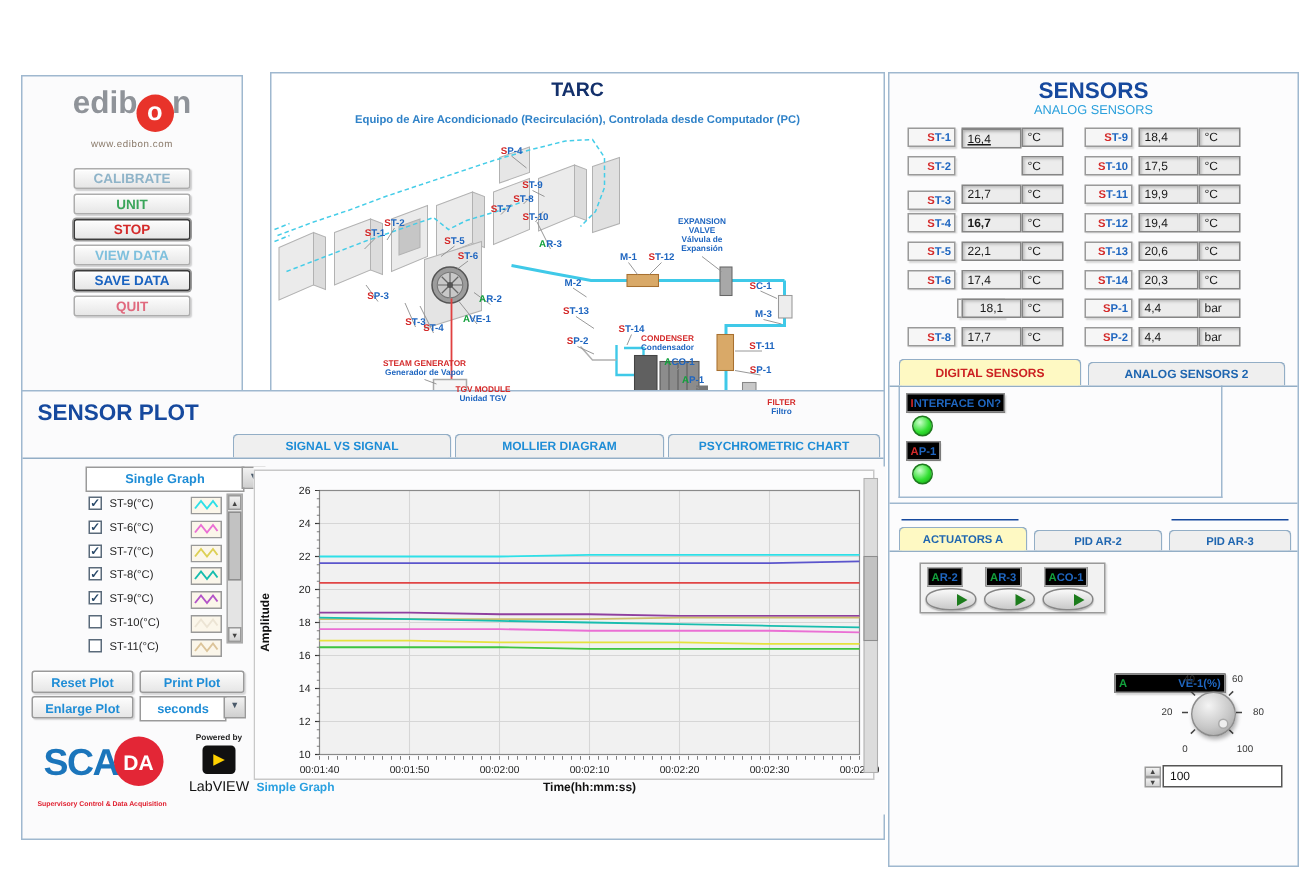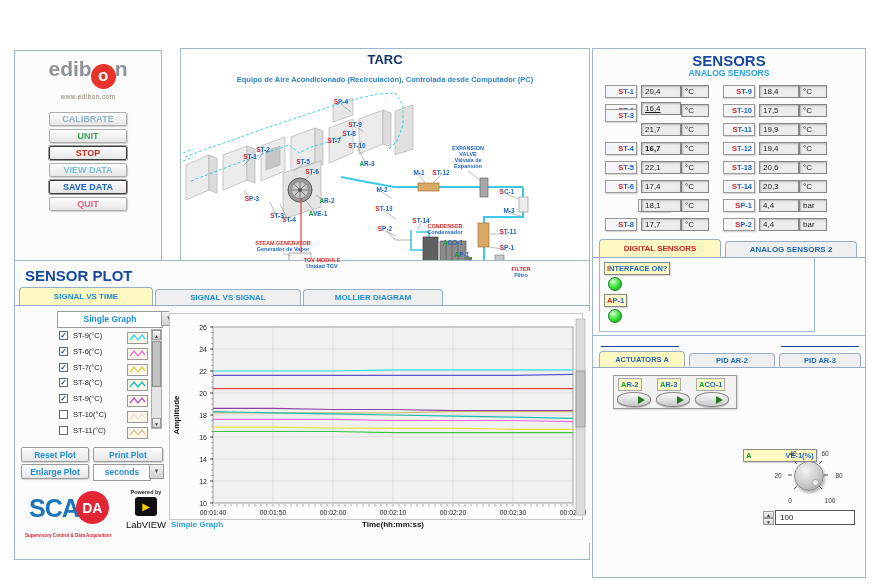--- a/index.html
+++ b/index.html
@@ -8,7 +8,7 @@
   .abs{position:absolute}
   .panel{position:absolute;background:#fcfcfd;border:1px solid #9fb8cf;box-sizing:border-box}
   .hd{font-weight:bold;color:#16499e}
-  .subhd{font-weight:bold;color:#2aa0dc}
+  .subhd{font-weight:normal;color:#2aa0dc}
   .tab{position:absolute;box-sizing:border-box;background:#efefef;border:1px solid #93aec6;border-bottom:none;
        border-radius:4px 4px 0 0;font-weight:bold;font-size:8px;color:#1f8dd6;text-align:center;
        white-space:nowrap;overflow:hidden}

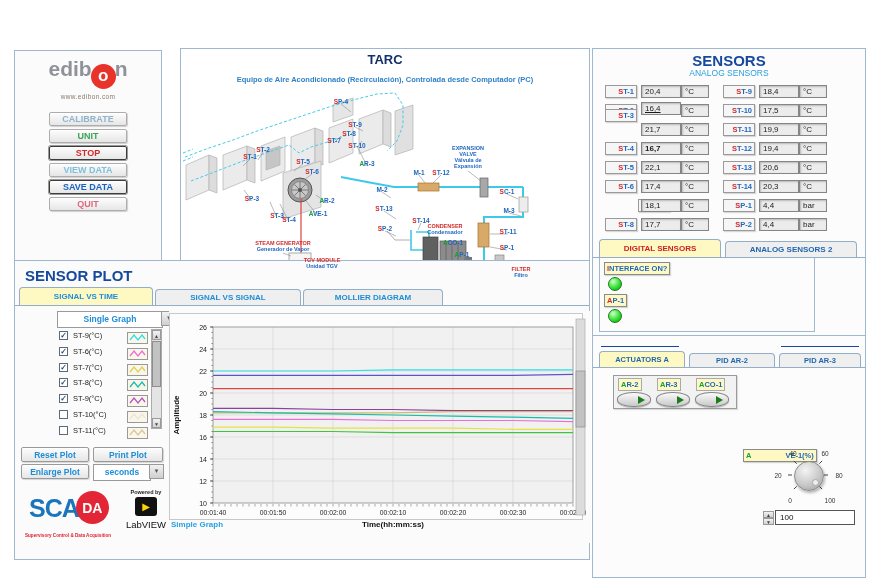--- a/index.html
+++ b/index.html
@@ -207,7 +207,7 @@
         <div class="vbox" style="left: 48px; top: 36px; width: 32px;">20,4</div>
         <div class="vbox" style="left: 88px; top: 36px; width: 20px;">°C</div>
         <div class="slab" style="left: 12px; top: 55px; width: 26px;"><span style="color: rgb(212, 42, 42);">S</span><span style="color: rgb(31, 102, 192);">T-2</span></div>
-        <div class="vbox" style="left: 48px; top: 53px; width: 32px; text-decoration: underline;">16,4</div>
+        <div class="vbox" style="left: 48px; top: 37px; width: 32px; text-decoration: underline;">16,4</div>
         <div class="vbox" style="left: 88px; top: 55px; width: 20px;">°C</div>
         <div class="slab" style="left: 12px; top: 60px; width: 26px;"><span style="color: rgb(212, 42, 42);">S</span><span style="color: rgb(31, 102, 192);">T-3</span></div>
         <div class="vbox" style="left: 48px; top: 74px; width: 32px;">21,7</div>

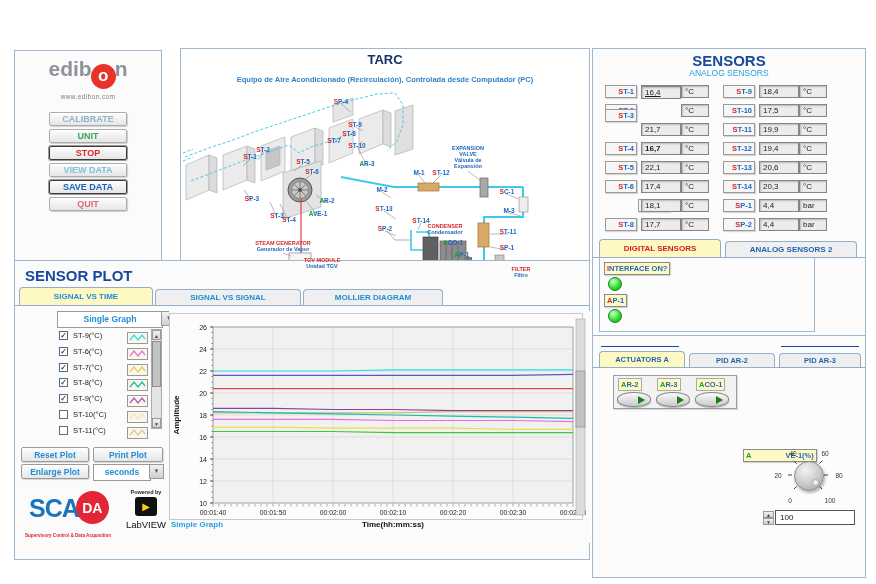--- a/index.html
+++ b/index.html
@@ -209,7 +209,7 @@
         <div class="slab" style="left: 12px; top: 55px; width: 26px;"><span style="color: rgb(212, 42, 42);">S</span><span style="color: rgb(31, 102, 192);">T-2</span></div>
         <div class="vbox" style="left: 48px; top: 37px; width: 32px; text-decoration: underline;">16,4</div>
         <div class="vbox" style="left: 88px; top: 55px; width: 20px;">°C</div>
-        <div class="slab" style="left: 12px; top: 60px; width: 26px;"><span style="color: rgb(212, 42, 42);">S</span><span style="color: rgb(31, 102, 192);">T-3</span></div>
+        <div class="slab" style="left: 12px; top: 78px; width: 26px;"><span style="color: rgb(212, 42, 42);">S</span><span style="color: rgb(31, 102, 192);">T-3</span></div>
         <div class="vbox" style="left: 48px; top: 74px; width: 32px;">21,7</div>
         <div class="vbox" style="left: 88px; top: 74px; width: 20px;">°C</div>
         <div class="slab" style="left: 12px; top: 93px; width: 26px;"><span style="color: rgb(212, 42, 42);">S</span><span style="color: rgb(31, 102, 192);">T-4</span></div>

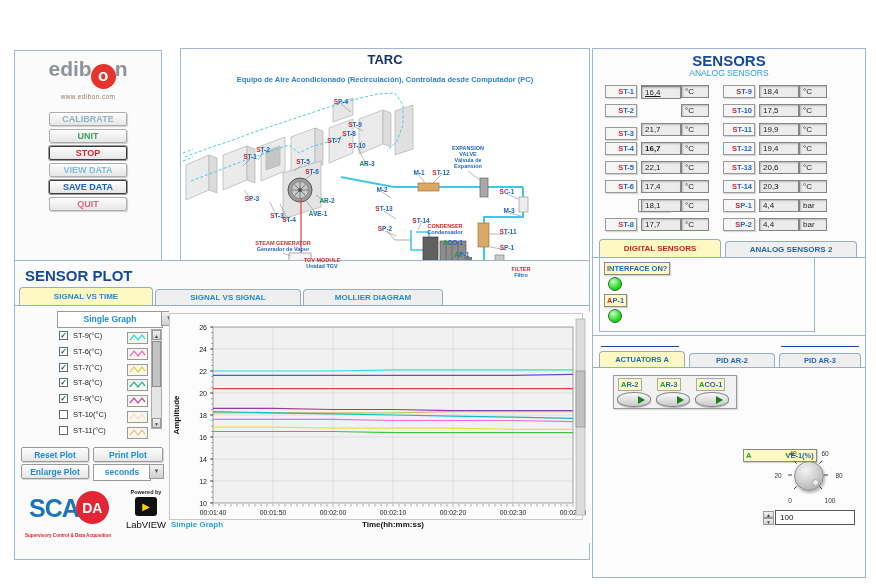--- a/index.html
+++ b/index.html
@@ -222,7 +222,7 @@
         <div class="vbox" style="left: 48px; top: 131px; width: 32px;">17,4</div>
         <div class="vbox" style="left: 88px; top: 131px; width: 20px;">°C</div>
         <div class="slab" style="left: 12px; top: 150px; width: 26px; margin-left: 33px;"><span style="color: rgb(212, 42, 42);">S</span><span style="color: rgb(31, 102, 192);">T-7</span></div>
-        <div class="vbox" style="left: 48px; top: 150px; width: 32px;">18,1</div>
+        <div class="vbox" style="left: 48px; top: 150px; width: 32px; text-align: center;">18,1</div>
         <div class="vbox" style="left: 88px; top: 150px; width: 20px;">°C</div>
         <div class="slab" style="left: 12px; top: 169px; width: 26px;"><span style="color: rgb(212, 42, 42);">S</span><span style="color: rgb(31, 102, 192);">T-8</span></div>
         <div class="vbox" style="left: 48px; top: 169px; width: 32px;">17,7</div>

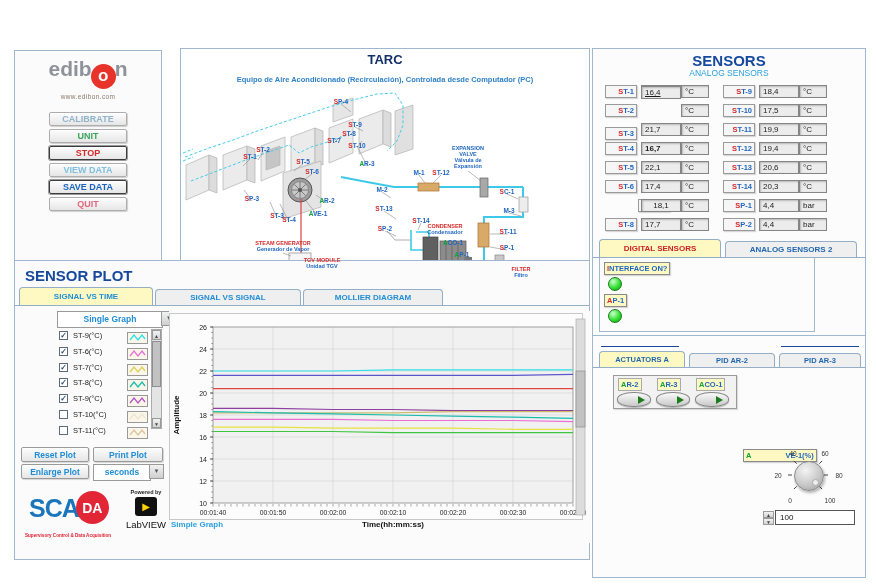--- a/index.html
+++ b/index.html
@@ -21,7 +21,7 @@
   .btn3{position:absolute;box-sizing:border-box;text-align:center;font-weight:bold;font-size:8.5px;color:#1f8dd6;
        background:linear-gradient(#fdfdfd,#e6e6e6);border:1px solid #9a9a9a;border-radius:2px;
        box-shadow:inset 0 1px 0 #fff,1px 1px 1px rgba(0,0,0,.15)}
-  .blab{position:absolute;border:1px solid #8a8a8a;background:#fef9c3;font-size:7.5px;font-weight:bold;
+  .blab{position:absolute;border:1px solid #8a8a8a;background:#000000;font-size:7.5px;font-weight:bold;
        padding:1px 2px;white-space:nowrap;box-shadow:1px 1px 1px #d5d5d5}
   .vbox{position:absolute;height:11px;line-height:11px;border:1px solid #858585;background:#ececec;
        box-shadow:inset 1px 1px 2px rgba(0,0,0,.22);font-size:8px;padding:0 3px;color:#1a1a1a;white-space:nowrap}

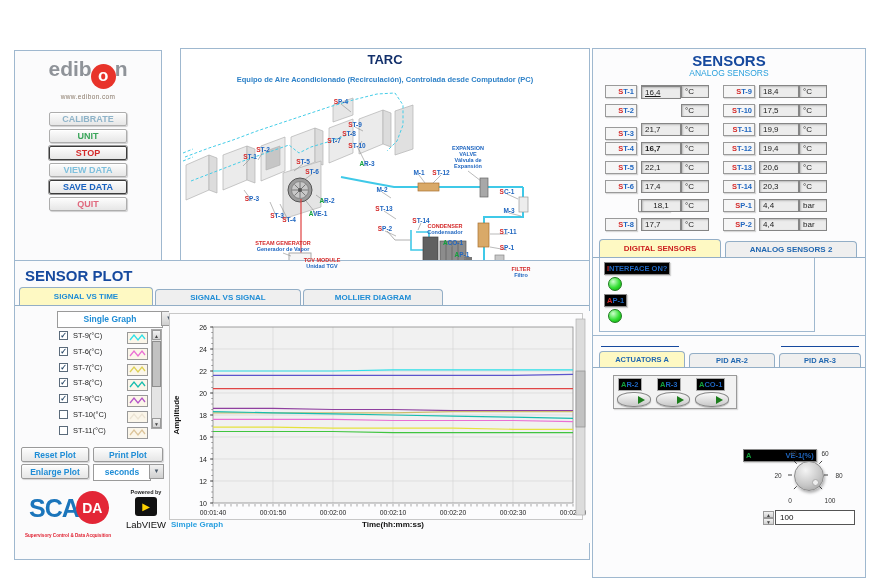--- a/index.html
+++ b/index.html
@@ -311,7 +311,6 @@
     <div class="abs hd" style="left:10px;top:6px;font-size:15px">SENSOR PLOT</div>
 
     <div class="tabline" style="top:44px"></div>
-    <div class="tab active" style="left:4px;top:26px;width:134px;height:18px;line-height:18px">SIGNAL VS TIME</div>
     <div class="tab" style="left:288px;top:28px;width:140px;height:16px;line-height:16px">MOLLIER DIAGRAM</div>
     <div class="tab" style="left:140px;top:28px;width:146px;height:16px;line-height:16px">SIGNAL VS SIGNAL</div>
 

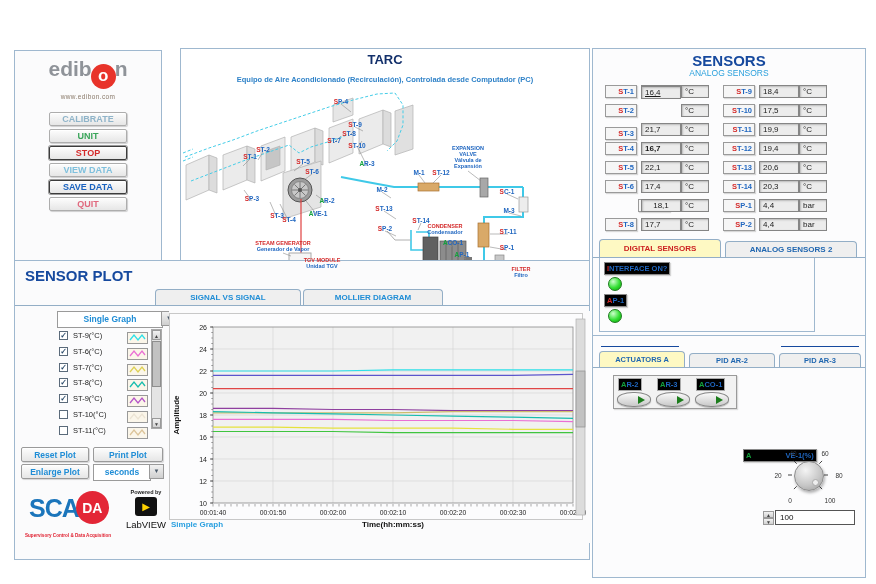--- a/index.html
+++ b/index.html
@@ -313,6 +313,7 @@
     <div class="tabline" style="top:44px"></div>
     <div class="tab" style="left:288px;top:28px;width:140px;height:16px;line-height:16px">MOLLIER DIAGRAM</div>
     <div class="tab" style="left:140px;top:28px;width:146px;height:16px;line-height:16px">SIGNAL VS SIGNAL</div>
+    <div class="tab" style="left:430px;top:28px;width:142px;height:16px;line-height:16px">PSYCHROMETRIC CHART</div>
 
     <div class="abs" style="left:42px;top:50px;width:104px;height:15px;line-height:15px;background:#fff;border:1px solid #9a9a9a;
          text-align:center;font-size:8.5px;font-weight:bold;color:#1f8dd6">Single Graph</div>

